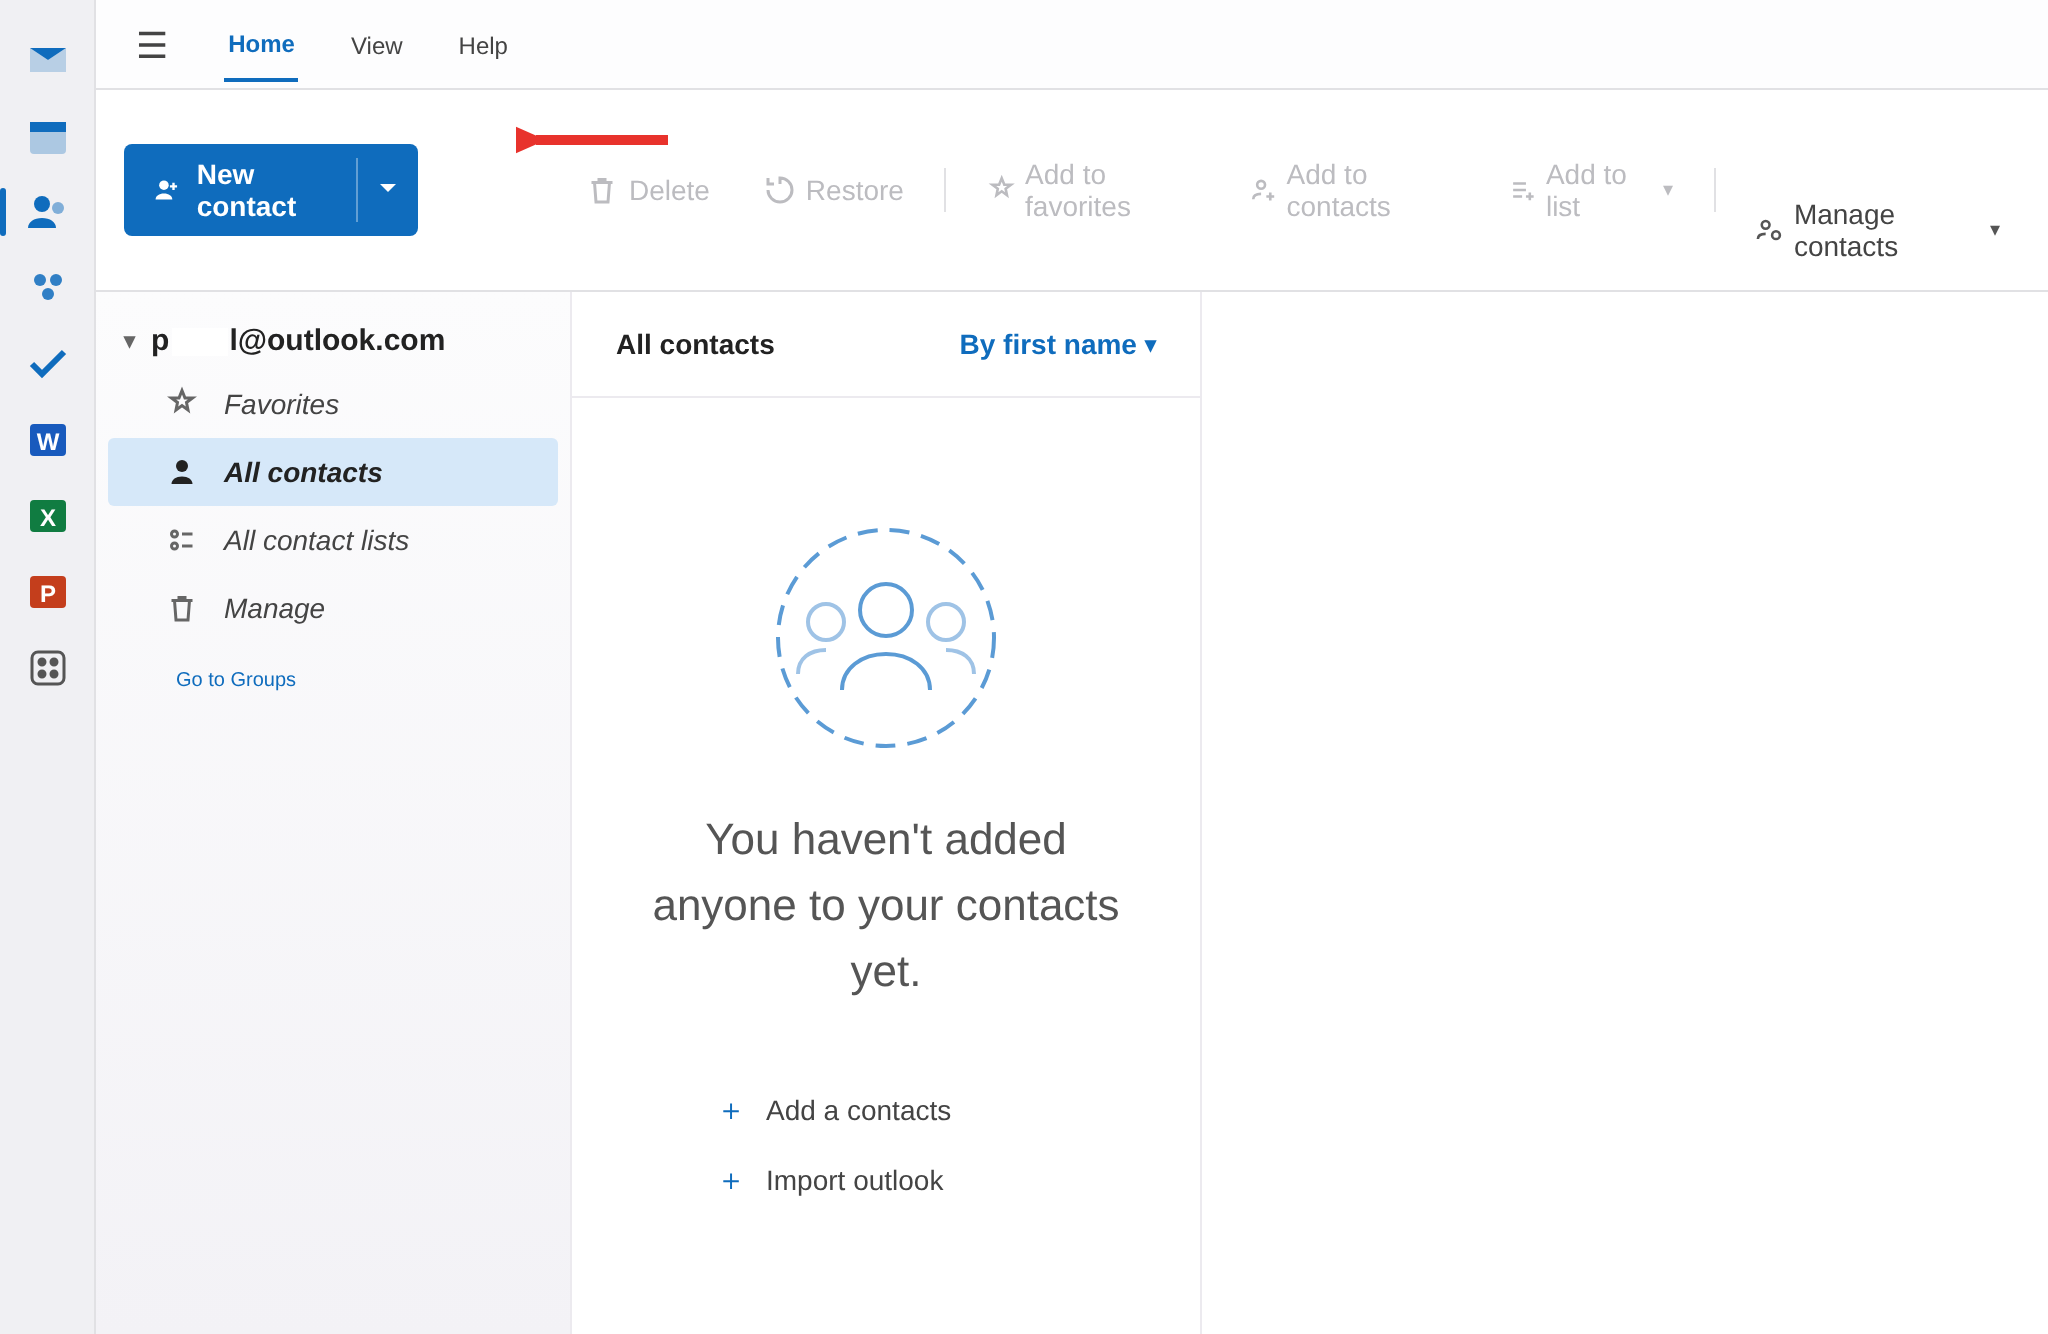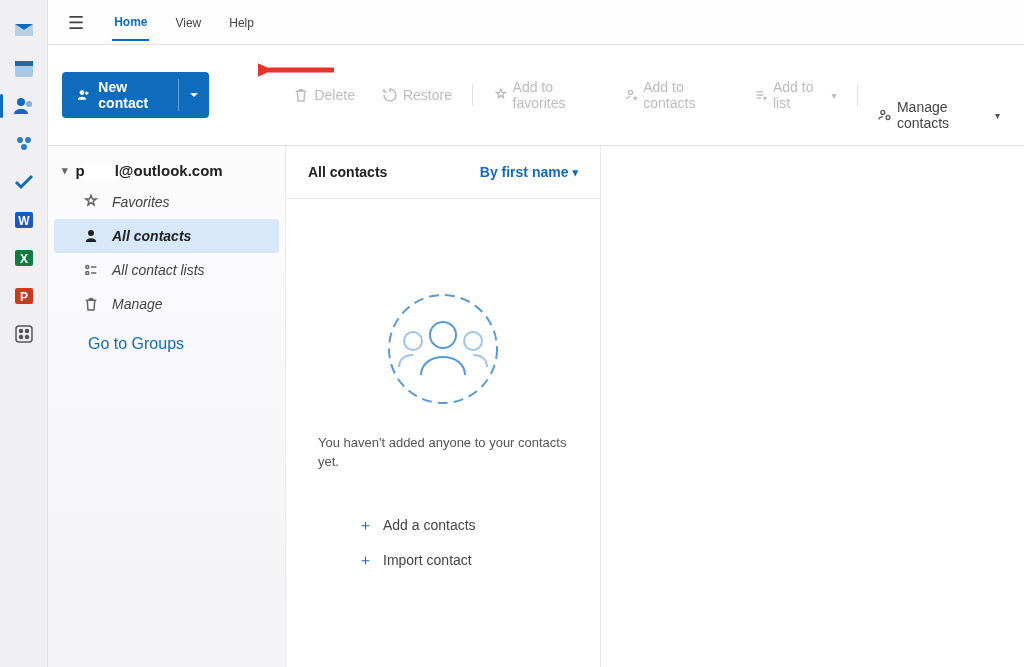--- a/index.html
+++ b/index.html
@@ -45,7 +45,7 @@
     .account-row { display:flex; align-items:center; gap:8px; padding:6px 14px; font-size:15px; font-weight:700; color:#222; cursor:pointer; }
     .nav-item { display:flex; align-items:center; gap:12px; padding:8px 14px 8px 34px; font-size:14px; color:#444; cursor:pointer;font-style:italic; }
     .nav-item.selected { background:#d6e8f9; font-weight:600; color:#222; border-radius:3px; margin:0 6px; padding-left:28px; }
-    .nav-link { padding:14px 14px 8px 40px; font-size:16px; color:#0f6cbd; cursor:pointer; }
+    .nav-link { padding:14px 14px 8px 40px; font-size:10px; color:#0f6cbd; cursor:pointer; }
     
     .list-pane { width:315px; background:#fff; border-right:1px solid #eceaef; display:flex; flex-direction:column; }
     .list-header { display:flex; justify-content:space-between; align-items:center; padding:18px 22px; border-bottom:1px solid #eceaef; }

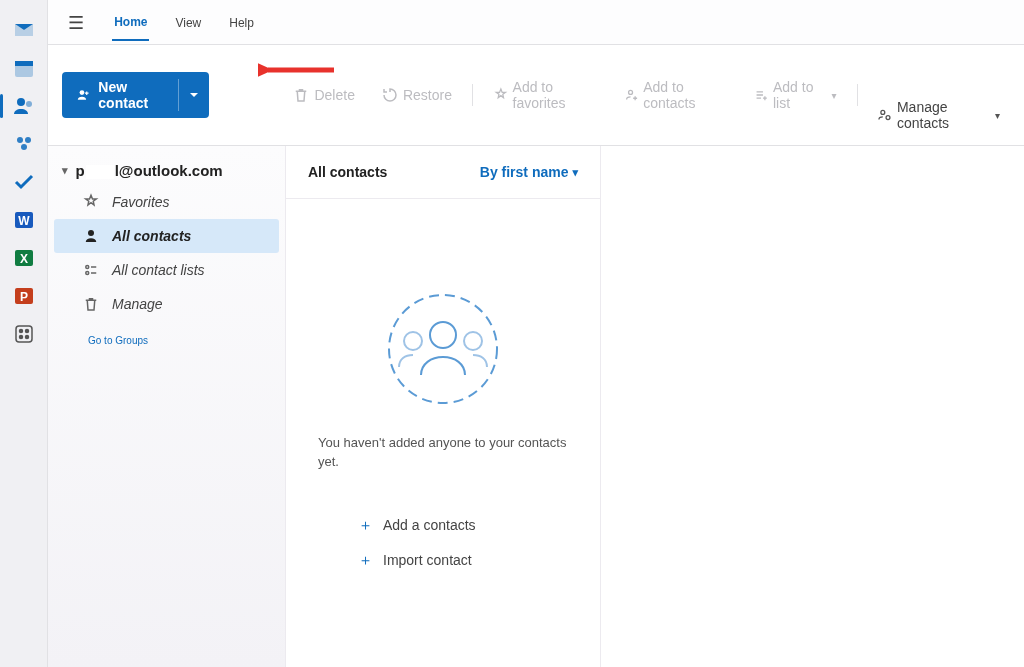--- a/index.html
+++ b/index.html
@@ -53,7 +53,7 @@
     .sort-link { font-size:14px; color:#0f6cbd; font-weight:600; display:flex; align-items:center; gap:4px; cursor:pointer; }
     .empty-state { flex:1; display:flex; flex-direction:column; align-items:center; justify-content:center; padding:20px; }
     .empty-illustration { width:140px; height:120px; margin-bottom:24px; }
-    .empty-text { font-size:13px; color:#555; line-height:1.5; max-width:250px; margin-bottom:36px; }
+    .empty-text { font-size:22px; color:#555; text-align:center; line-height:1.5; max-width:250px; margin-bottom:36px; }
     .empty-action { display:flex; align-items:center; gap:10px; font-size:14px; color:#444; padding:8px 0; cursor:pointer; width:170px; }
     .plus { color:#0f6cbd; font-size:15px; font-weight:400; }
     

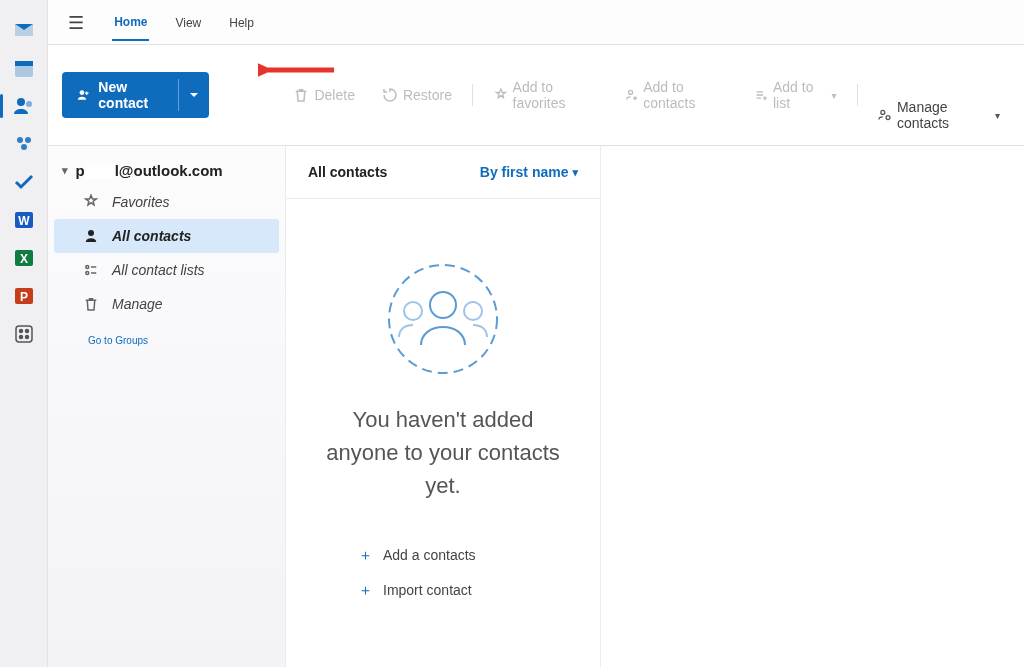--- a/index.html
+++ b/index.html
@@ -270,7 +270,7 @@
         </div>
         <div class="empty-action">
           <span class="plus">＋</span>
-          <span>Import contact</span>
+          <span>Import outlook</span>
         </div>
       </div>
       <svg class="red-arrow a2" width="90" height="24" style="position:absolute; left:-5px; top:523px">

